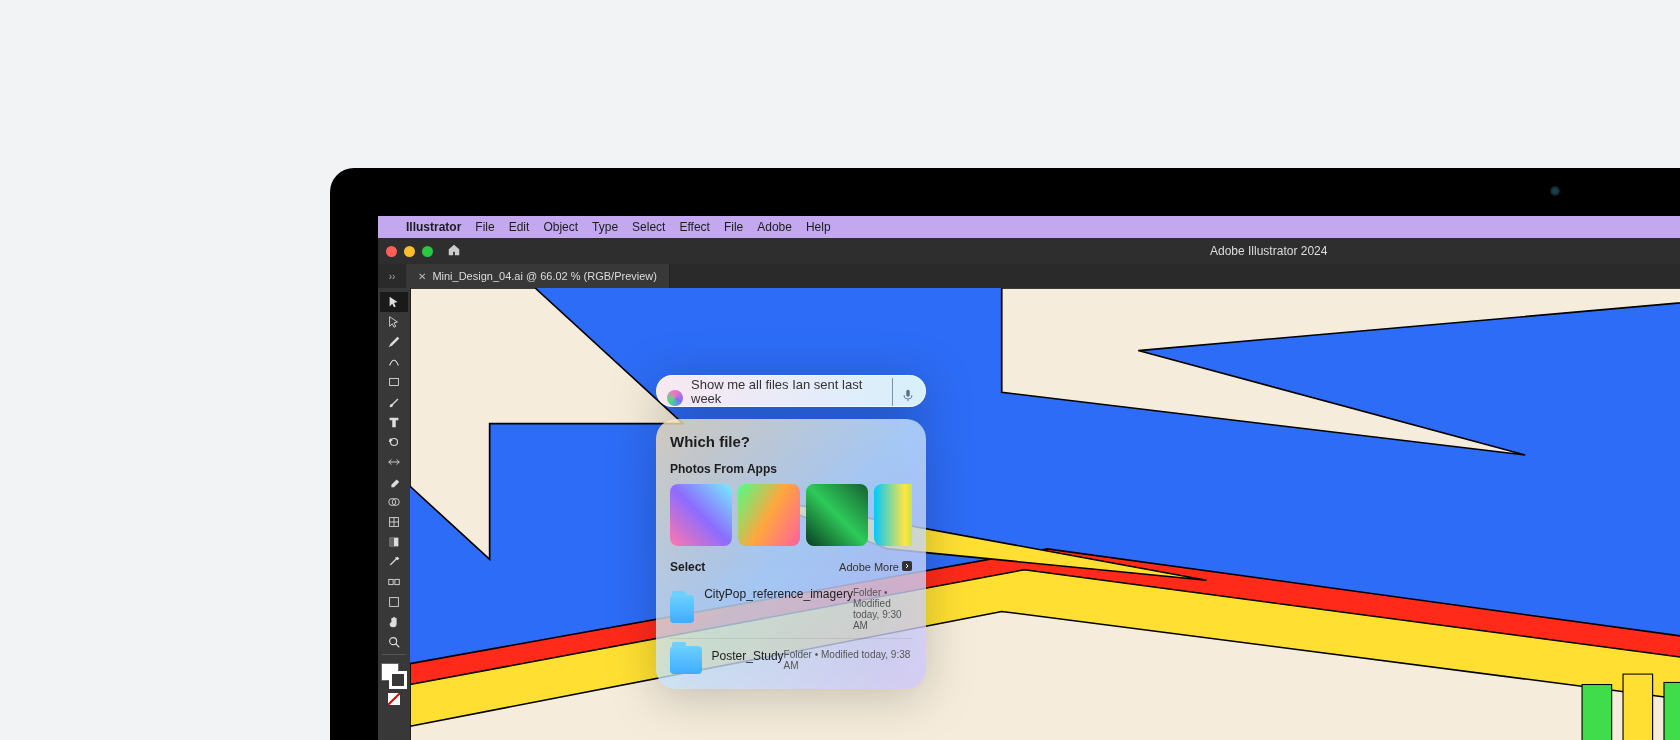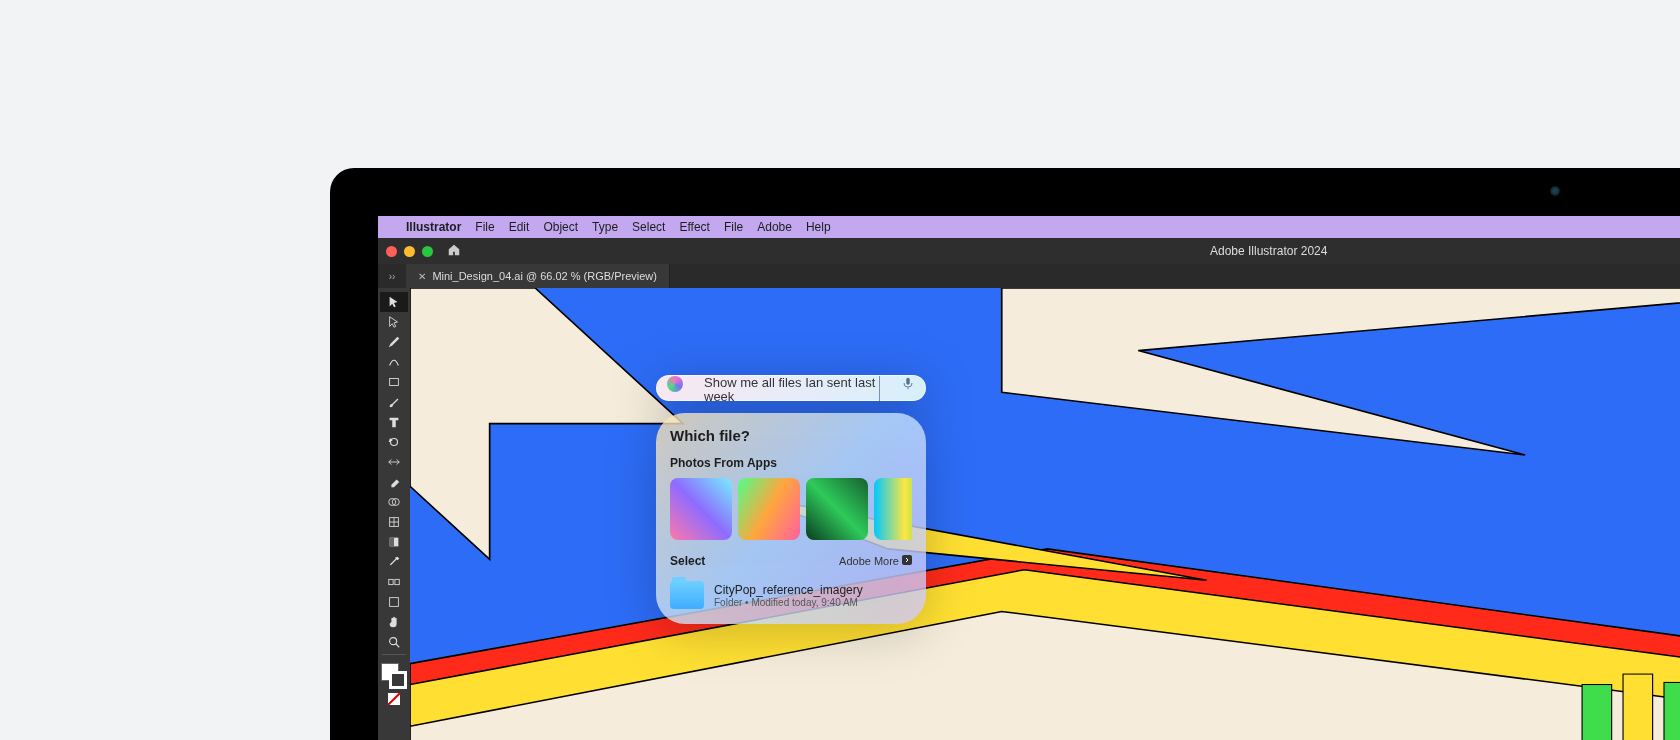--- a/index.html
+++ b/index.html
@@ -80,9 +80,9 @@
     z-index:50;
   }
   .siri-input {
-    height:26px; border-radius:18px;
+    height:32px; border-radius:18px;
     background: linear-gradient(90deg,#f8e8f0,#e4ecfa 60%, #d6f0fa);
-    display:flex; align-items:flex-start; padding:0 10px; gap:21px;
+    display:flex; align-items:flex-end; padding:0 10px; gap:8px;
     border:1px solid rgba(255,255,255,0.6);
   }
   .siri-orb{ width:16px; height:16px; border-radius:50%;

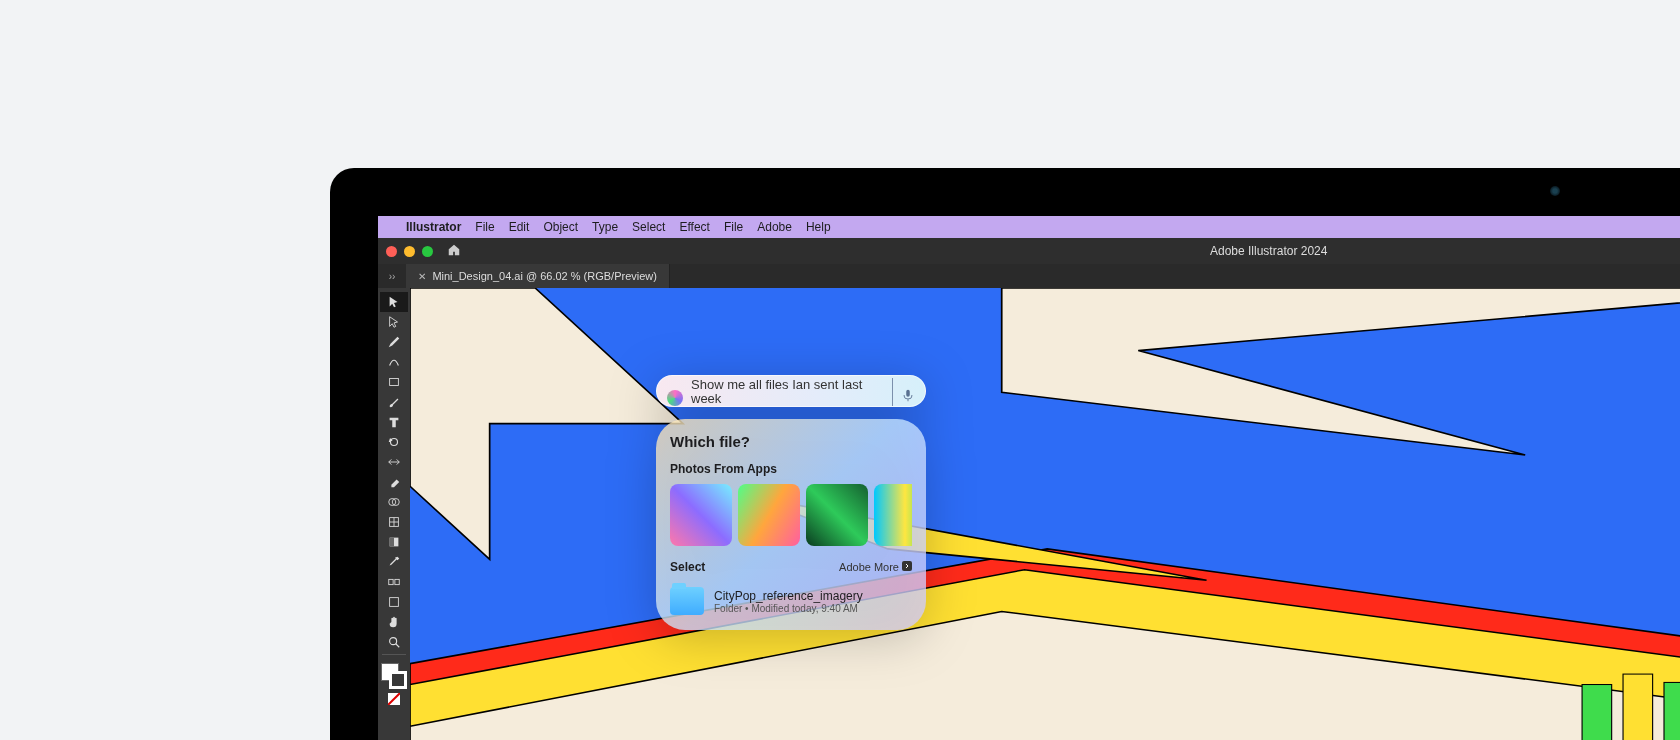--- a/index.html
+++ b/index.html
@@ -92,7 +92,7 @@
   .mic { color:#5a7090; }
 
   .siri-panel{
-    margin-top:12px; border-radius:29px;
+    margin-top:12px; border-radius:20px;
     background: linear-gradient(135deg, rgba(255,230,180,0.78), rgba(200,230,255,0.78) 50%, rgba(210,200,255,0.78));
     backdrop-filter: blur(14px);
     padding:14px 14px 8px 14px;

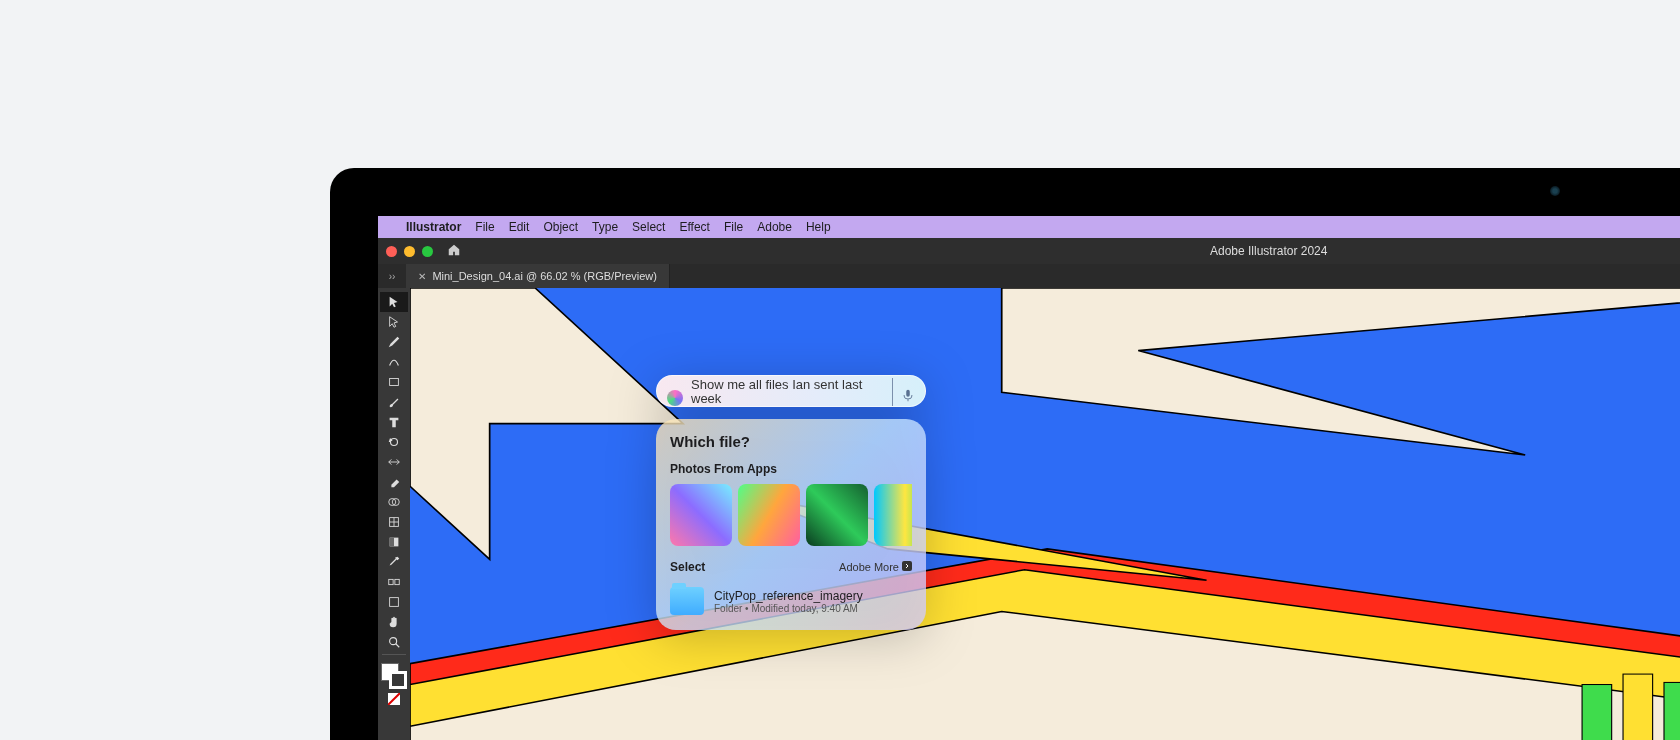--- a/index.html
+++ b/index.html
@@ -113,7 +113,7 @@
   .folder-ico{width:34px;height:28px;border-radius:4px;
     background:linear-gradient(180deg,#6ed0ff,#3facff);position:relative;}
   .folder-ico::before{content:"";position:absolute;top:-4px;left:2px;width:14px;height:6px;background:#6ed0ff;border-radius:2px 2px 0 0;}
-  .folder-txt{display:flex;flex-direction:column;}
+  .folder-txt{display:flex;flex-direction:row;}
   .folder-name{font-size:12px;font-weight:500;color:#1d1d1f;}
   .folder-meta{font-size:10px;color:#555;}
 </style>

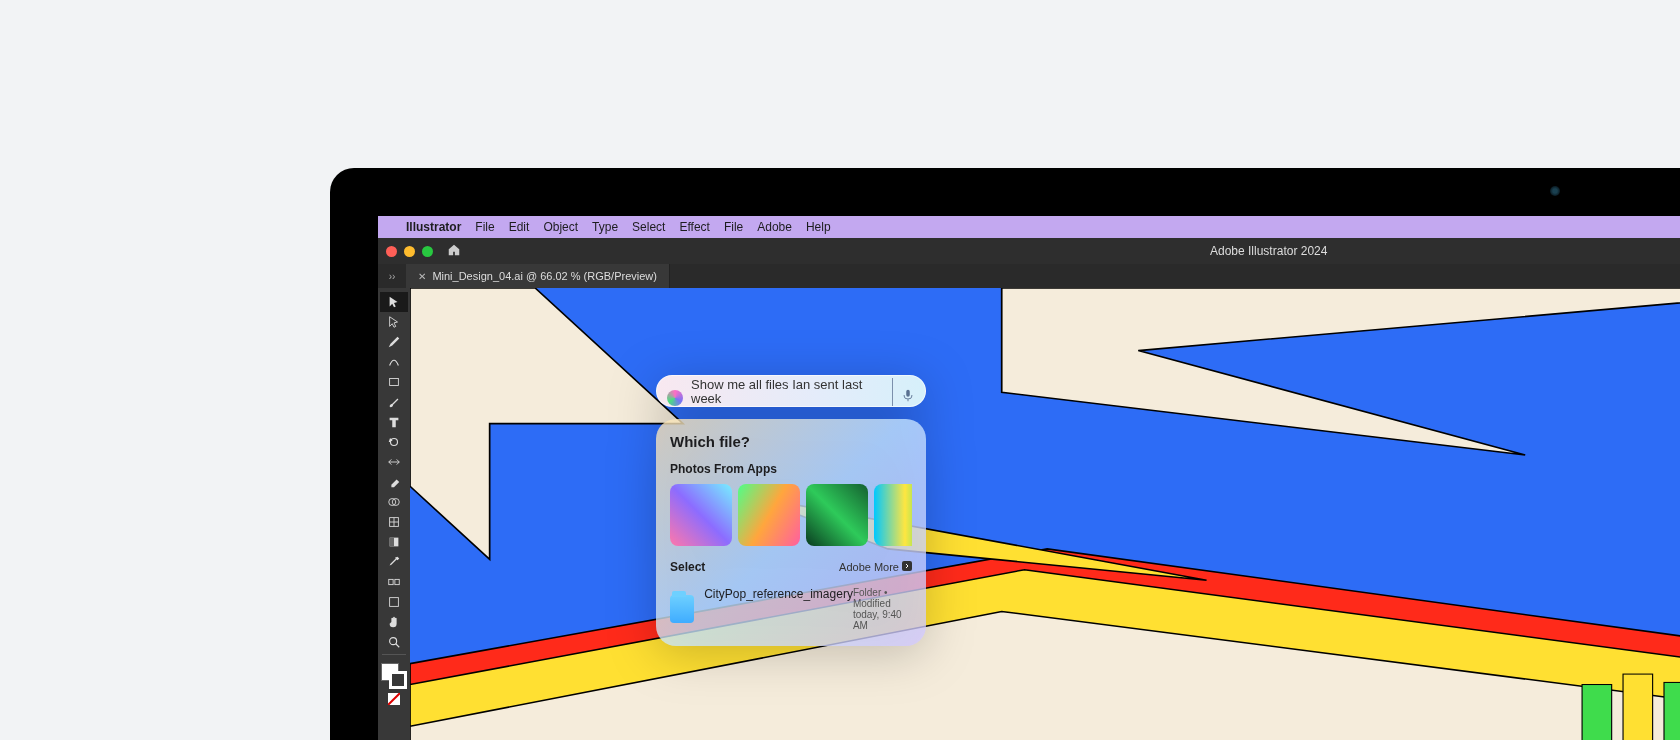--- a/index.html
+++ b/index.html
@@ -324,7 +324,7 @@
       <div class="folder-ico"></div>
       <div class="folder-txt">
         <span class="folder-name">CityPop_reference_imagery</span>
-        <span class="folder-meta">Folder • Modified today, 9:40 AM</span>
+        <span class="folder-meta">Folder • Modified today, 9:30 AM</span>
       </div>
     </div>
   </div>

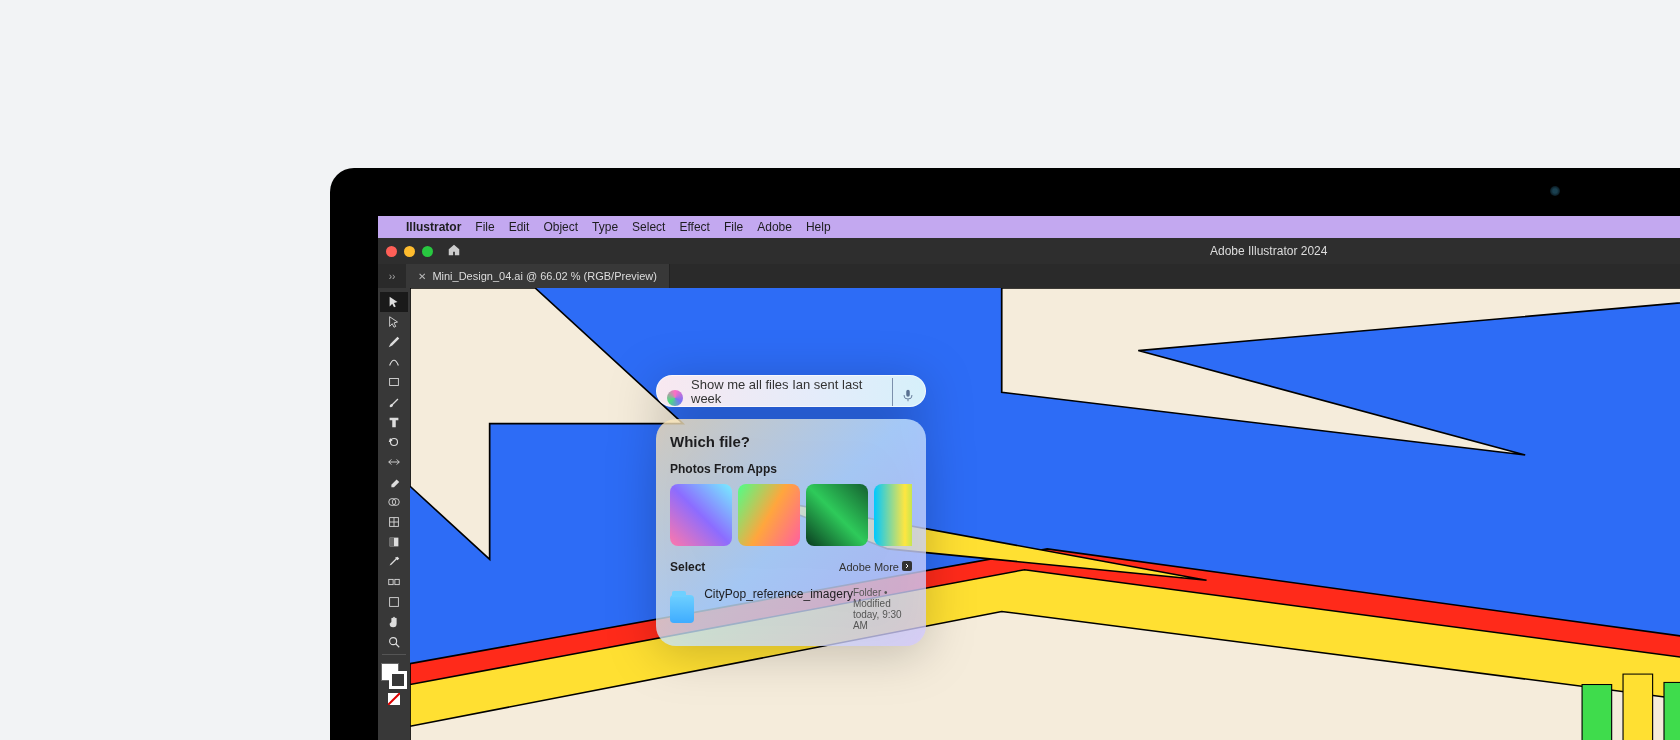--- a/index.html
+++ b/index.html
@@ -327,6 +327,13 @@
         <span class="folder-meta">Folder • Modified today, 9:30 AM</span>
       </div>
     </div>
+    <div class="folder-row">
+      <div class="folder-ico"></div>
+      <div class="folder-txt">
+        <span class="folder-name">Poster_Study</span>
+        <span class="folder-meta">Folder • Modified today, 9:38 AM</span>
+      </div>
+    </div>
   </div>
 </div>
 

